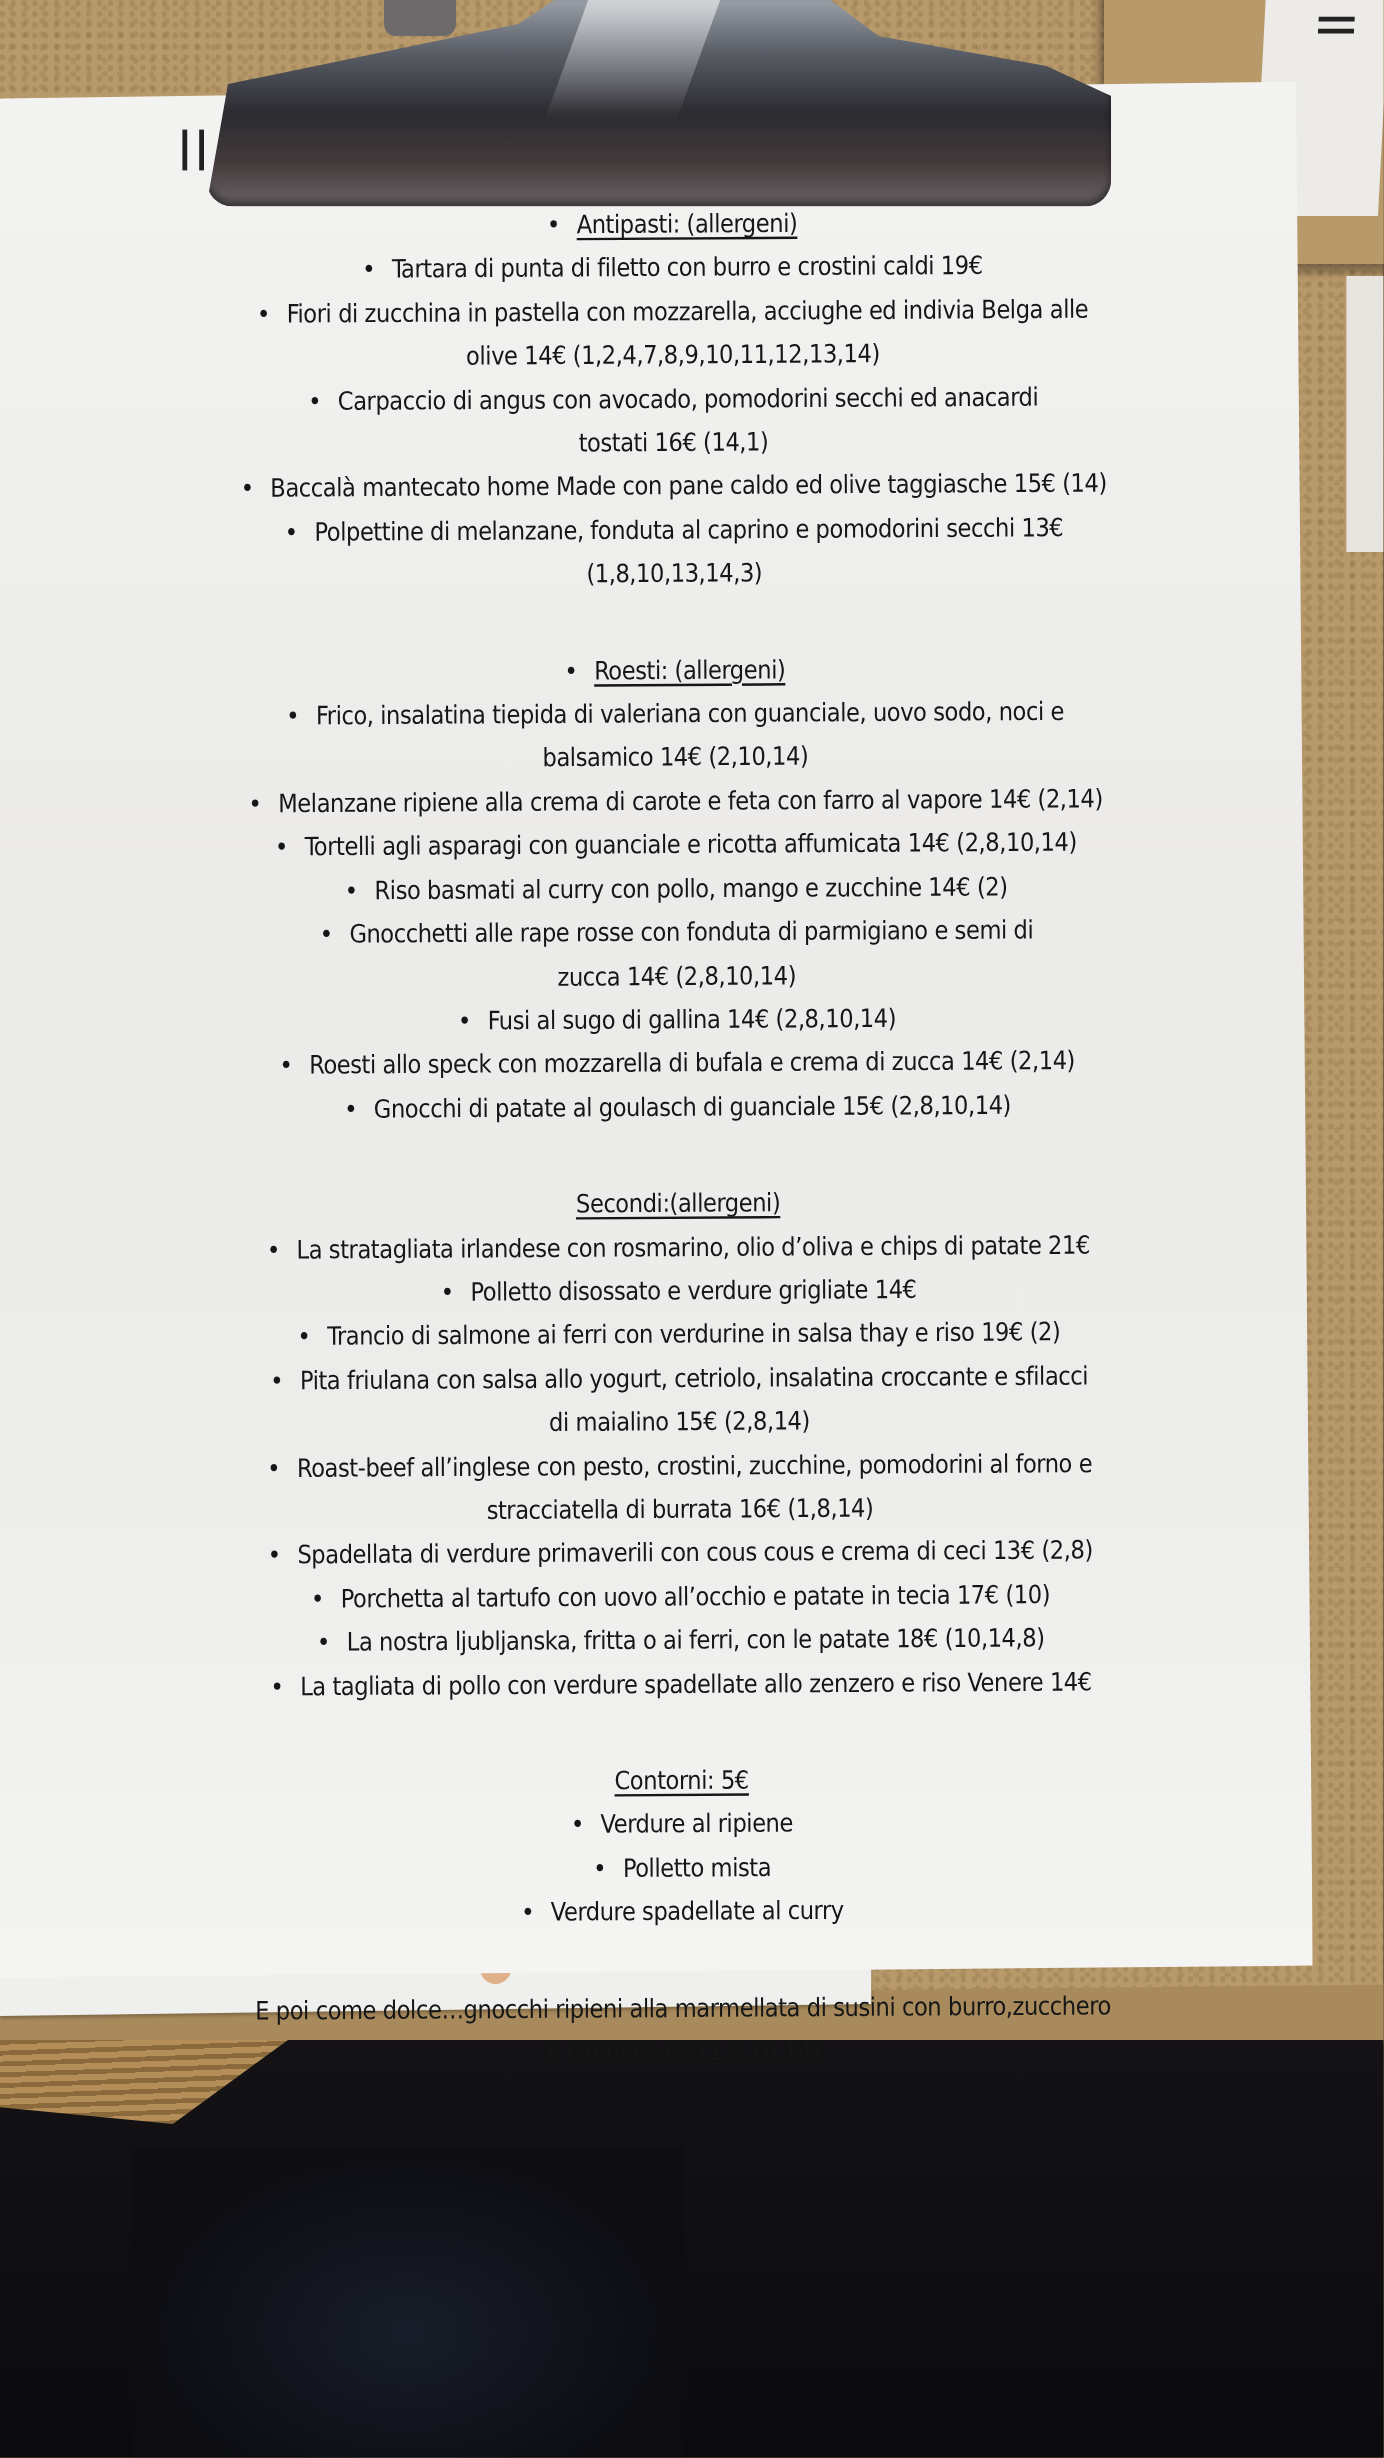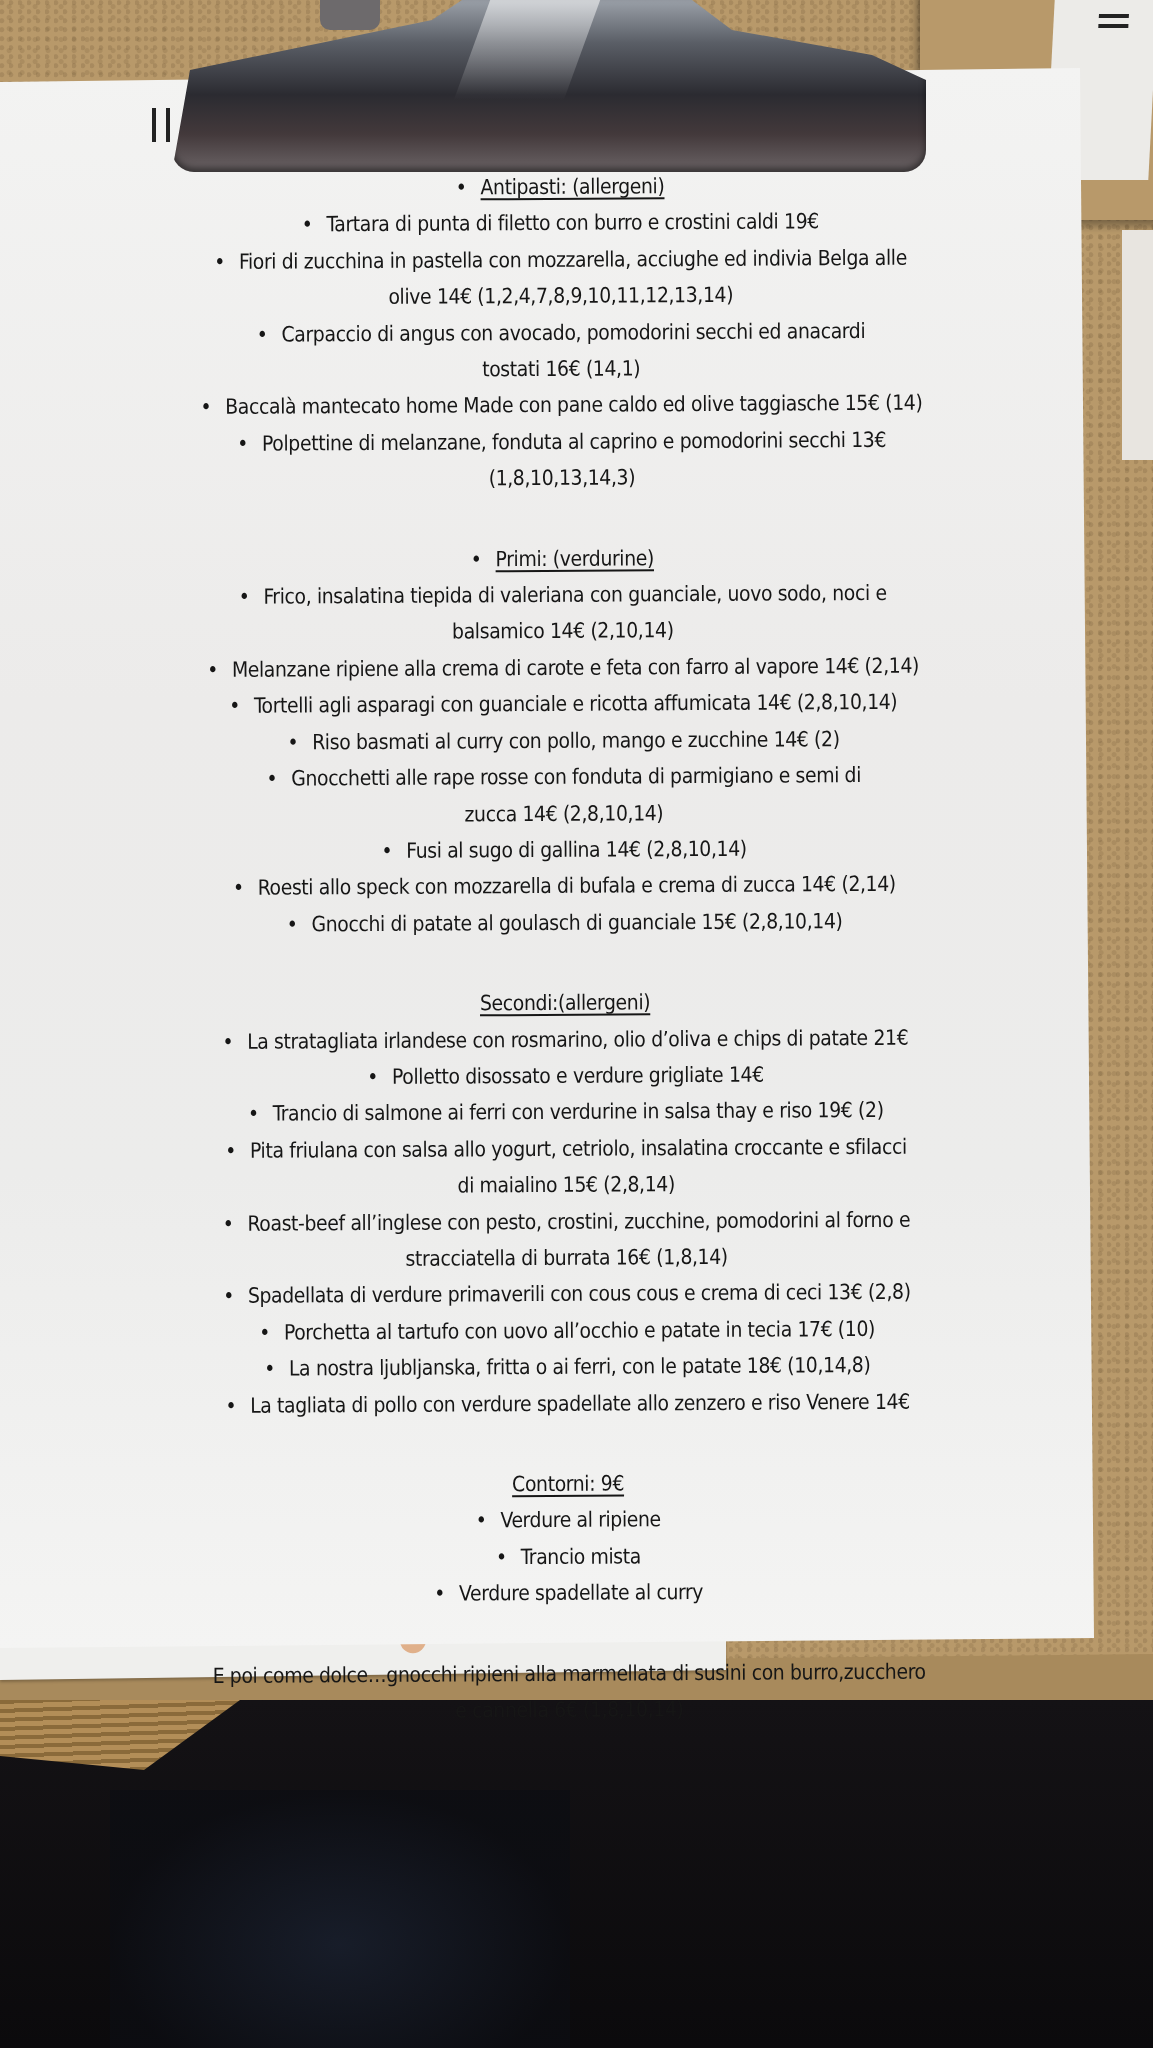--- a/index.html
+++ b/index.html
@@ -172,7 +172,7 @@
 
   <section>
     <div class="line">
-      <span class="bullet">•</span><span class="heading">Primi: (verdurine)</span>
+      <span class="bullet">•</span><span class="heading">Roesti: (allergeni)</span>
     </div>
     <div>
       <div class="line"><span class="bullet">•</span><span>Frico, insalatina tiepida di valeriana con guanciale, uovo sodo, noci e</span></div>

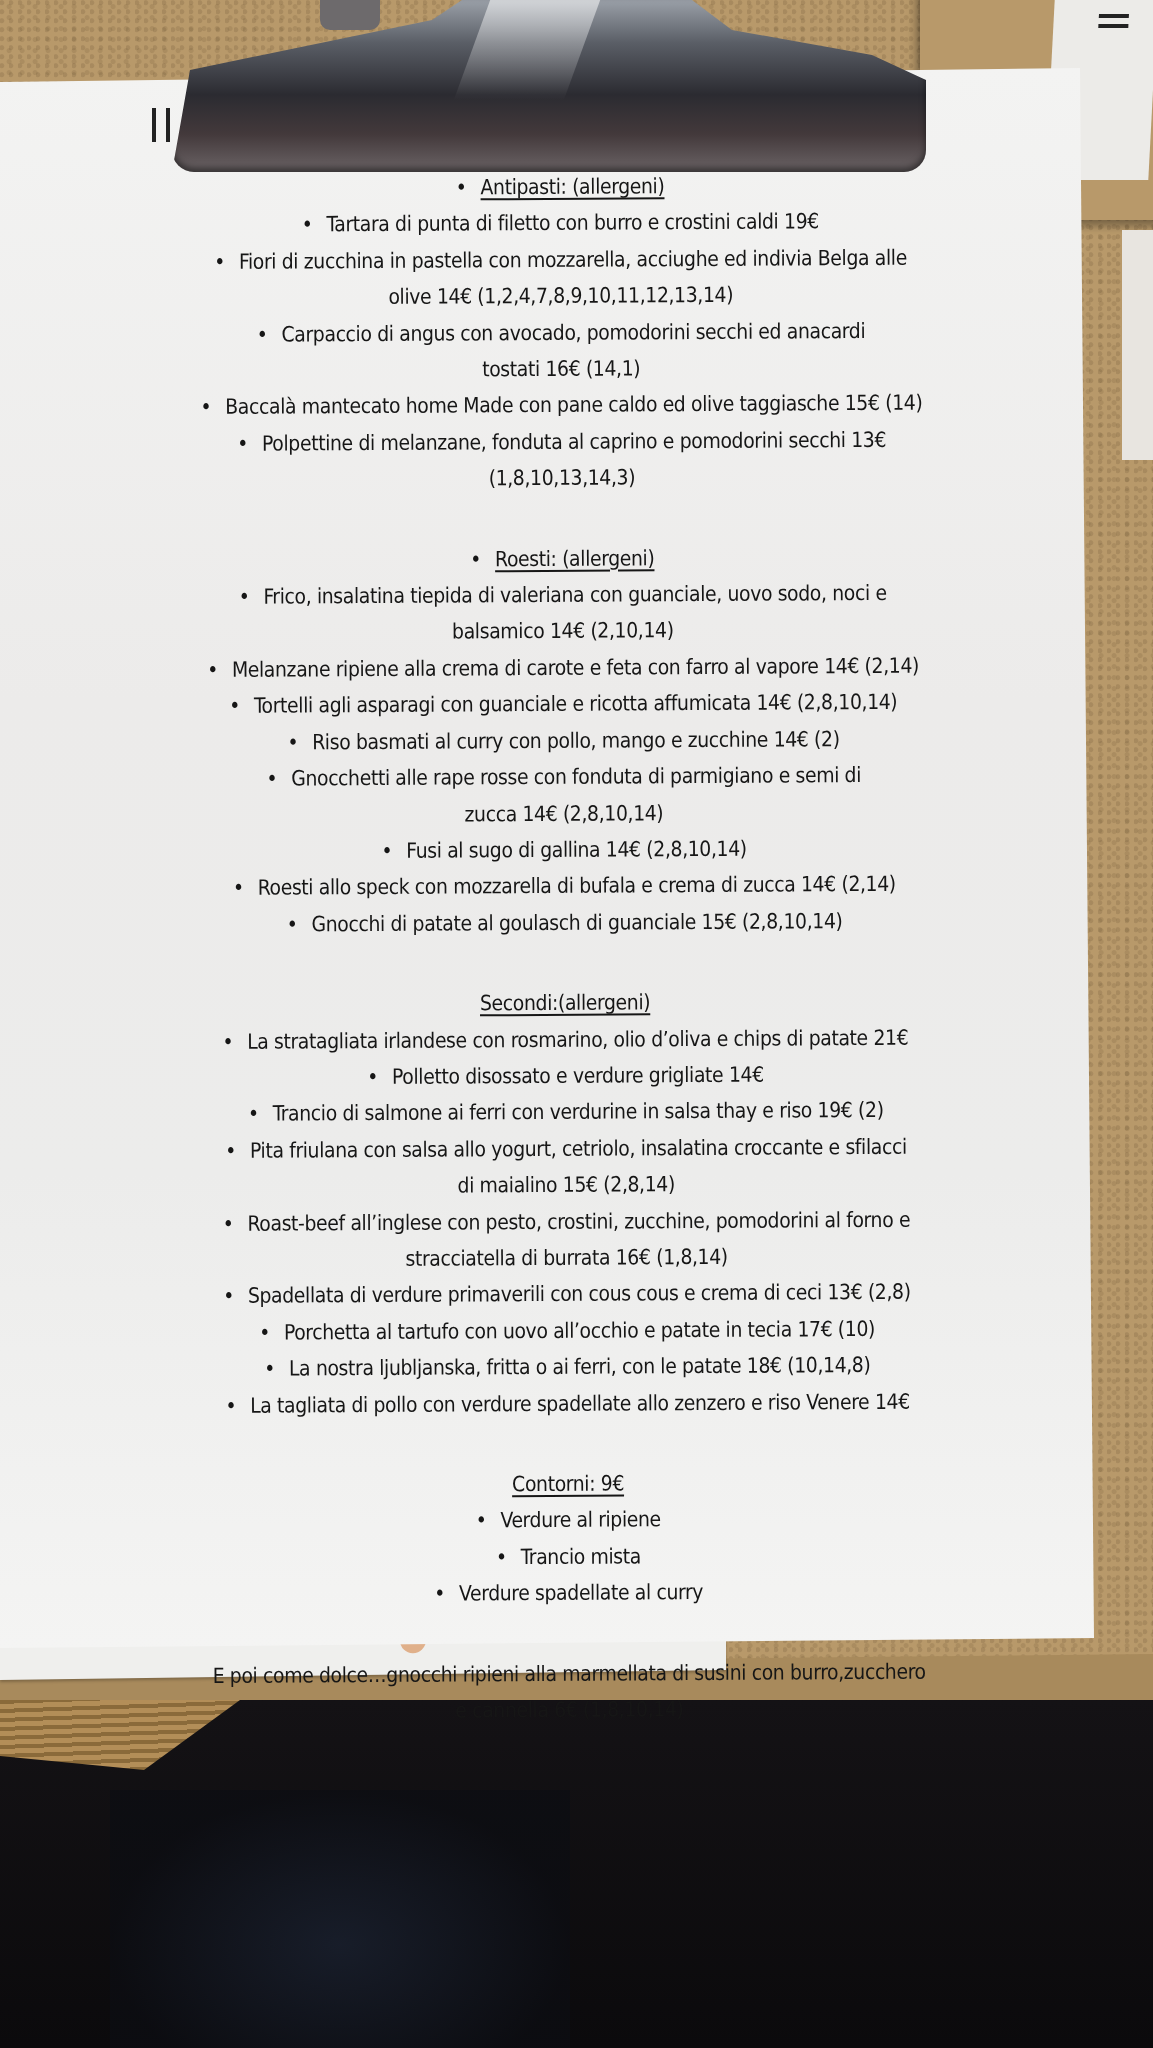--- a/index.html
+++ b/index.html
@@ -243,7 +243,7 @@
 
   <section>
     <div class="line">
-      <span class="heading">Contorni: 9€</span>
+      <span class="heading">Contorni: 5€</span>
     </div>
     <div class="line"><span class="bullet">•</span><span>Verdure al ripiene</span></div>
     <div class="line"><span class="bullet">•</span><span>Trancio mista</span></div>

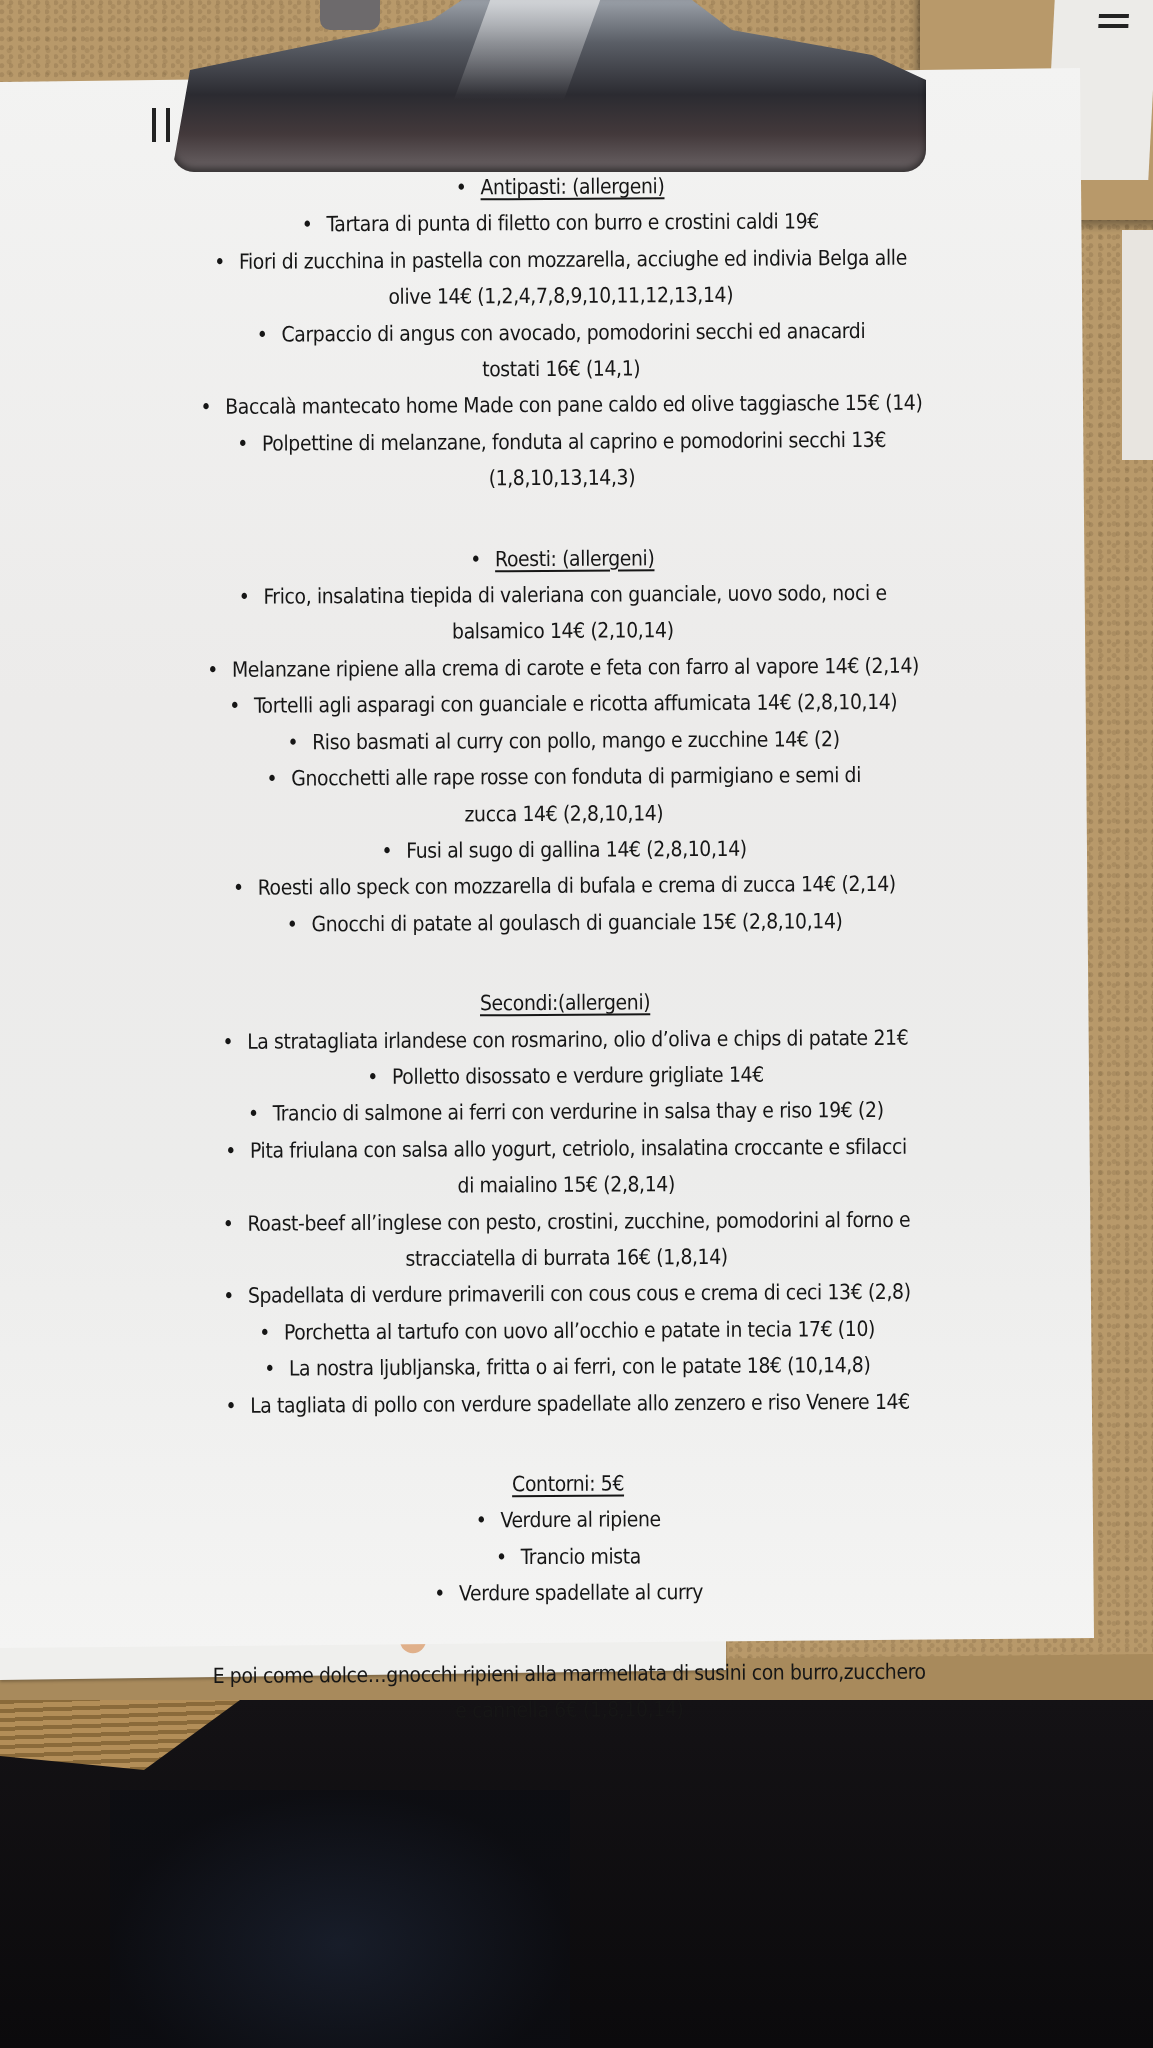--- a/index.html
+++ b/index.html
@@ -246,7 +246,7 @@
       <span class="heading">Contorni: 5€</span>
     </div>
     <div class="line"><span class="bullet">•</span><span>Verdure al ripiene</span></div>
-    <div class="line"><span class="bullet">•</span><span>Trancio mista</span></div>
+    <div class="line"><span class="bullet">•</span><span>Polletto mista</span></div>
     <div class="line"><span class="bullet">•</span><span>Verdure spadellate al curry</span></div>
   </section>
 

